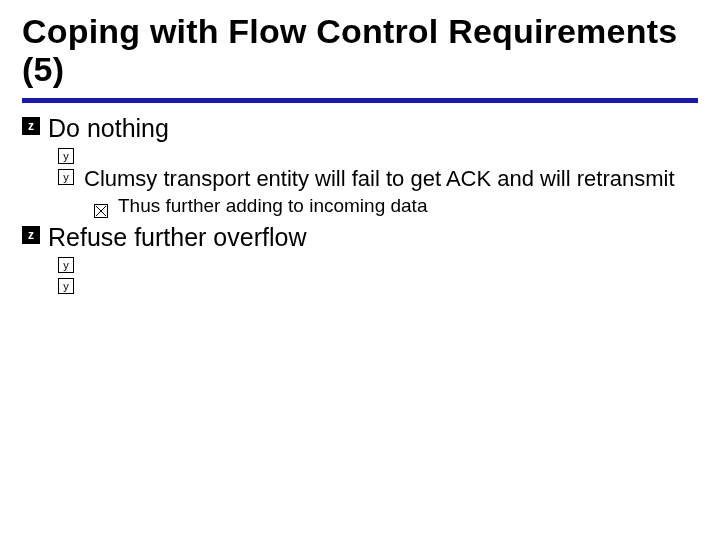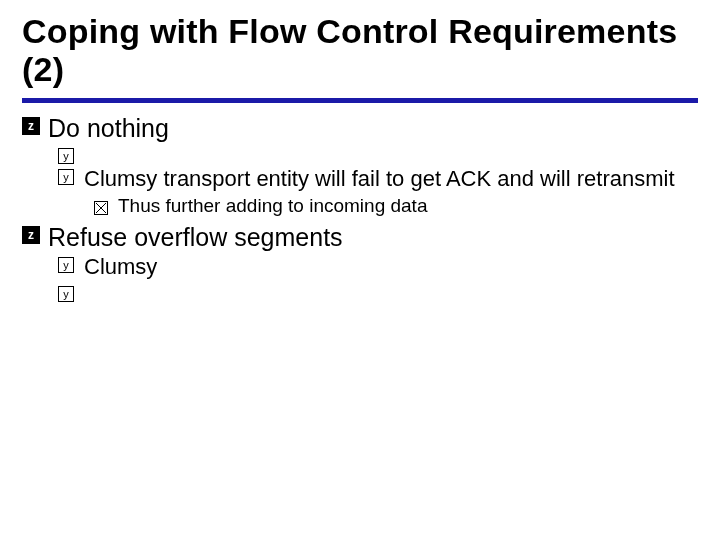--- a/index.html
+++ b/index.html
@@ -34,7 +34,7 @@
 <body>
 
 <div class="slide">
-  <div class="title">Coping with Flow Control Requirements (2)</div>
+  <div class="title">Coping with Flow Control Requirements (5)</div>
   <div class="rule"></div>
 
   <div class="l1">

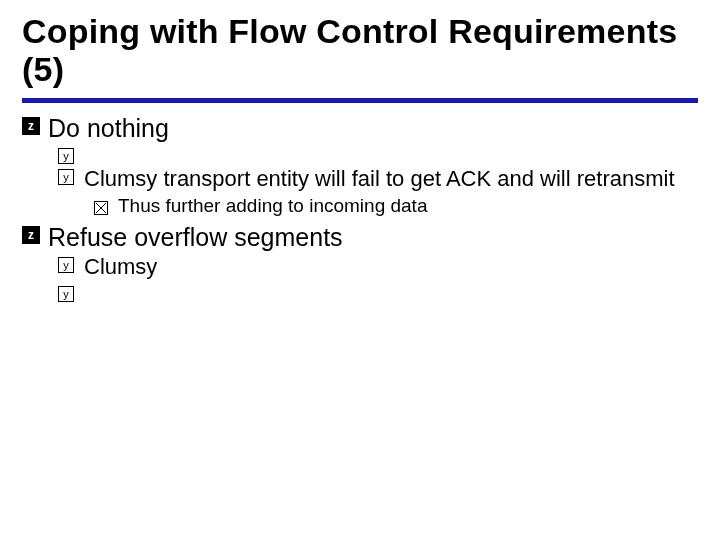--- a/index.html
+++ b/index.html
@@ -25,7 +25,7 @@
   .l2 { display: flex; align-items: flex-start; margin-left: 36px; margin-top: 2px; }
   .l2 .bullet { width: 26px; flex: 0 0 26px; display: flex; justify-content: flex-start; padding-top: 3px; }
   .l2 .text { font-size: 22px; line-height: 1.22; }
-  .l3 { display: flex; align-items: center; margin-left: 72px; margin-top: 2px; }
+  .l3 { display: flex; align-items: flex-end; margin-left: 72px; margin-top: 2px; }
   .l3 .bullet { width: 24px; flex: 0 0 24px; display: flex; justify-content: flex-start; padding-top: 3px; }
   .l3 .text { font-size: 19px; line-height: 1.2; }
   svg { display: block; }

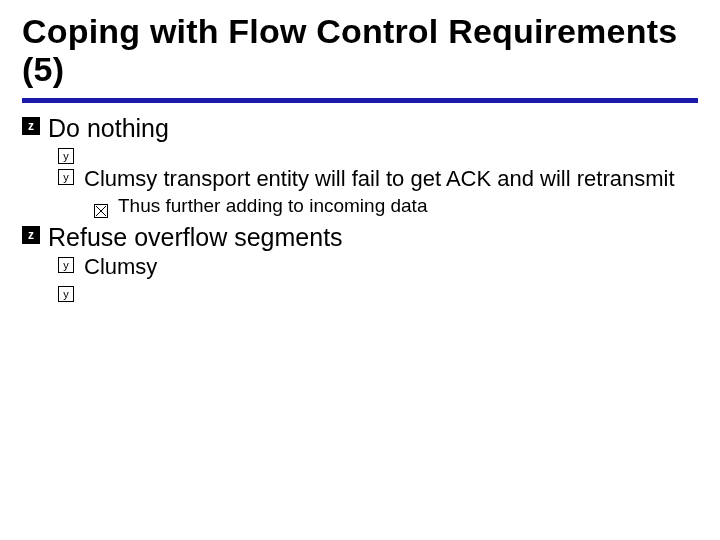--- a/index.html
+++ b/index.html
@@ -84,7 +84,7 @@
           <text x="9" y="13" text-anchor="middle" font-size="12" font-family="Arial" font-weight="bold" fill="#fff">z</text>
         </svg>
     </span>
-    <span class="text">Refuse overflow segments</span>
+    <span class="text">Refuse further overflow</span>
   </div>
 
   <div class="l2">

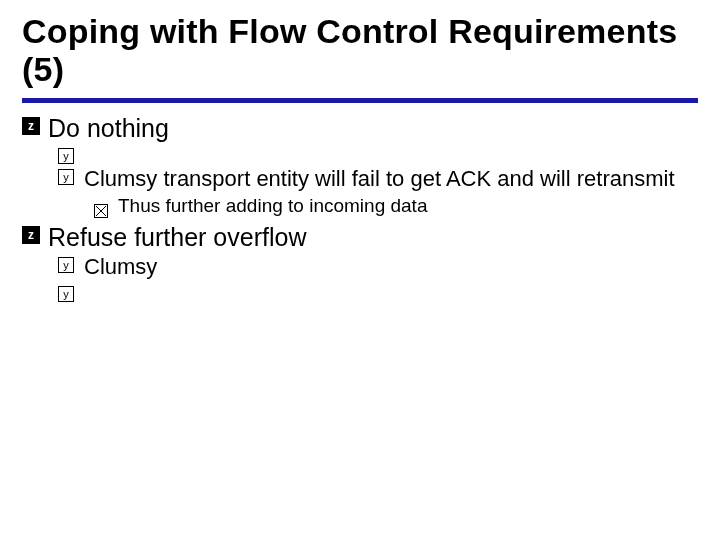--- a/index.html
+++ b/index.html
@@ -94,7 +94,6 @@
           <text x="8" y="12" text-anchor="middle" font-size="11" font-family="Arial" fill="#000">y</text>
         </svg>
     </span>
-    <span class="text">Clumsy</span>
   </div>
 
   <div class="l2">

